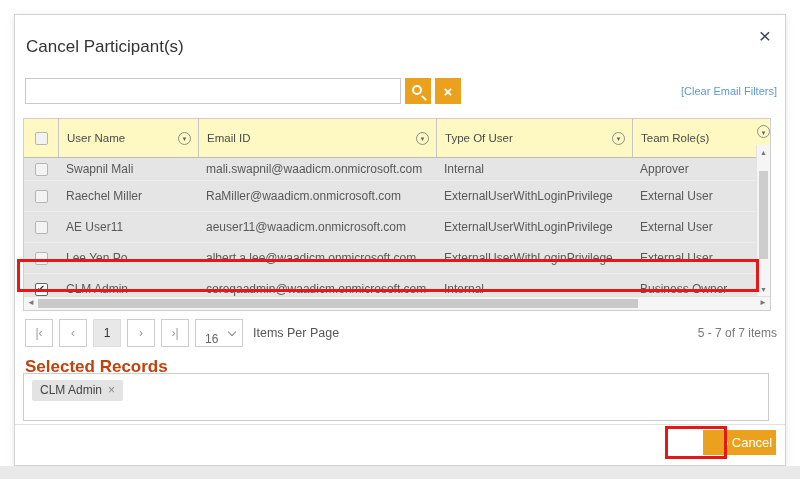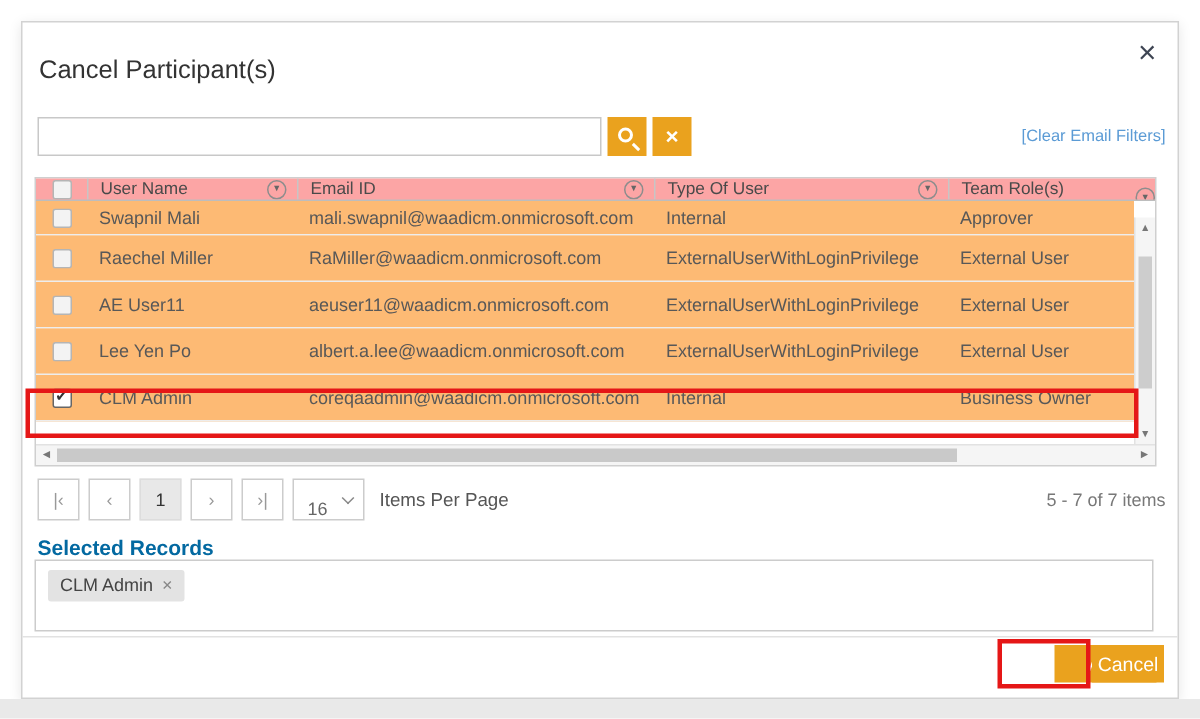--- a/index.html
+++ b/index.html
@@ -25,7 +25,7 @@
   .clear-filters { right:8px; top:70px; font-size:11px; color:#5b9bd5; cursor:pointer; }
 
   .grid { left:8px; top:103px; width:748px; height:193px; border:1px solid #cfcfcf; background:#fff; }
-  .grid-header { position:relative; height:15px; background:#fca5a5; border-bottom:1px solid #bdbdbd;
+  .grid-header { position:relative; height:39px; background:#fef9c3; border-bottom:1px solid #bdbdbd;
                  display:flex; align-items:stretch; font-size:11.5px; color:#4a4a4a; overflow:hidden; }
   .hcell { display:flex; align-items:center; padding-left:8px; border-left:1px solid #c6c6c6; }
   .hcell:first-child { border-left:none; justify-content:center; padding-left:0; }

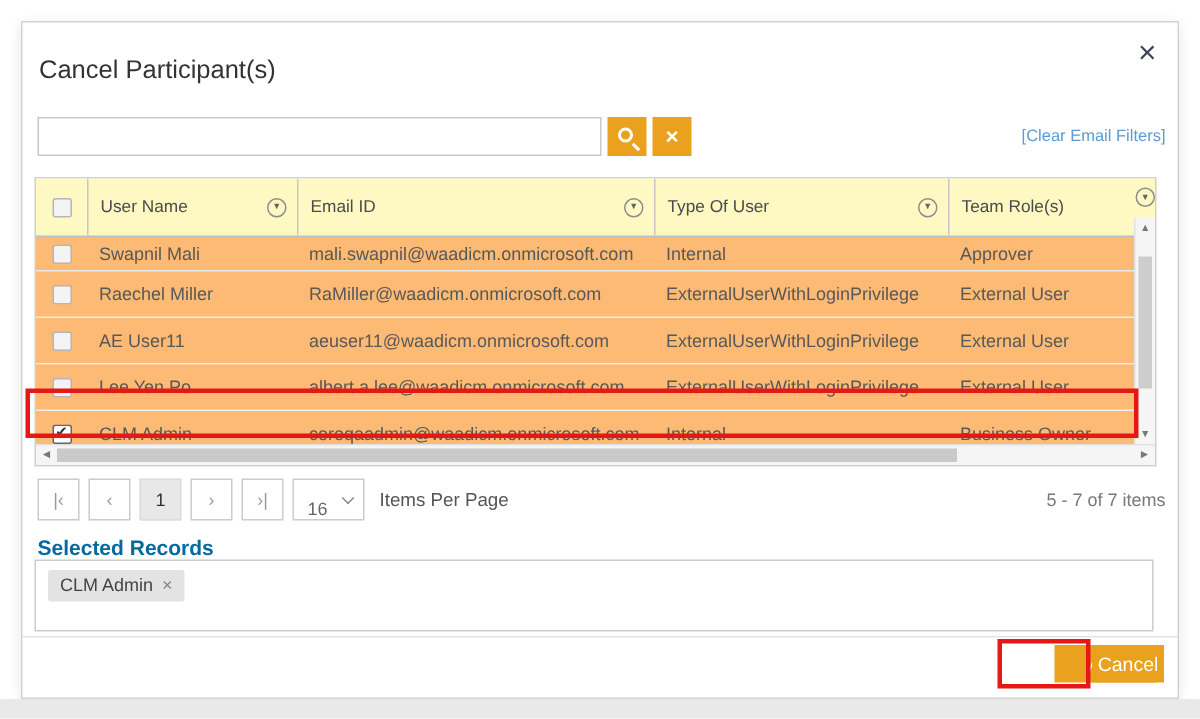--- a/index.html
+++ b/index.html
@@ -42,7 +42,7 @@
 
   .grid-body { position:relative; width:732px; height:152px; overflow:hidden; }
   .g-row { display:flex; align-items:center; height:31px; border-bottom:1px solid #ededed;
-           font-size:12px; color:#585858; cursor:pointer; background:#fdba74; }
+           font-size:12px; color:#585858; cursor:pointer; background:#e5e5e5; }
   .g-row.clipped { height:23px; }
   .gcell { padding-left:8px; white-space:nowrap; overflow:hidden; }
   .cb-cell { display:flex; justify-content:center; padding-left:0; }

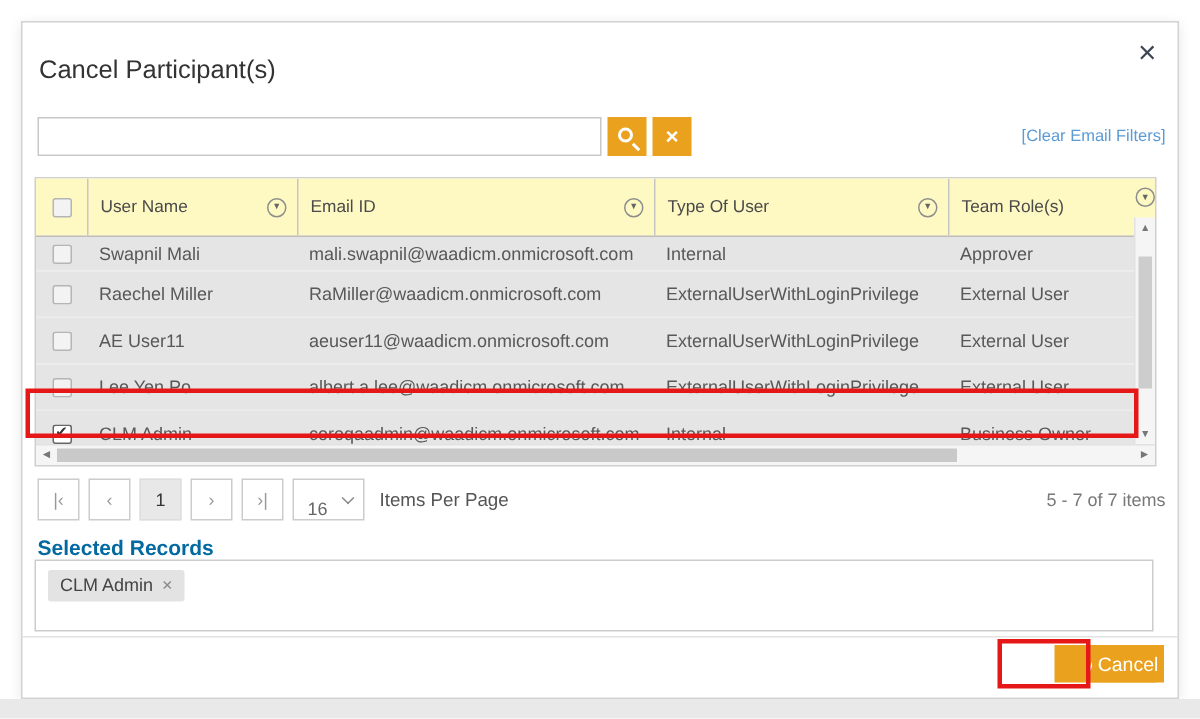--- a/index.html
+++ b/index.html
@@ -77,7 +77,7 @@
   .ipp { font-size:12.5px; color:#555; }
   .range { right:8px; top:311px; font-size:12px; color:#787878; }
 
-  .sel-label { left:10px; top:342px; font-size:14px; font-weight:bold; color:#0369a1; }
+  .sel-label { left:10px; top:342px; font-size:17px; font-weight:bold; color:#c2410c; }
   .sel-box { left:8px; top:358px; width:746px; height:48px; border:1px solid #ccc; padding:6px 8px; }
   .chip { display:inline-flex; align-items:center; background:#e3e3e3; border-radius:2px;
           padding:3px 8px 4px 8px; font-size:12px; color:#444; }

